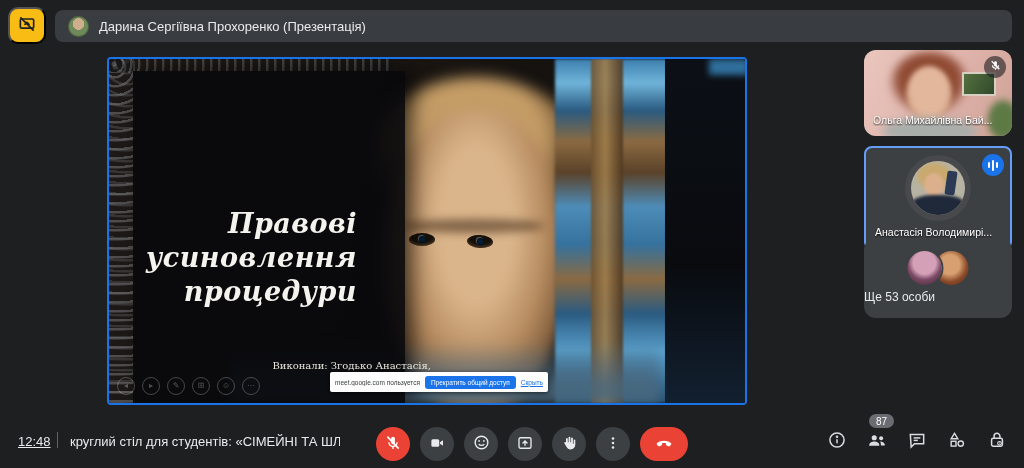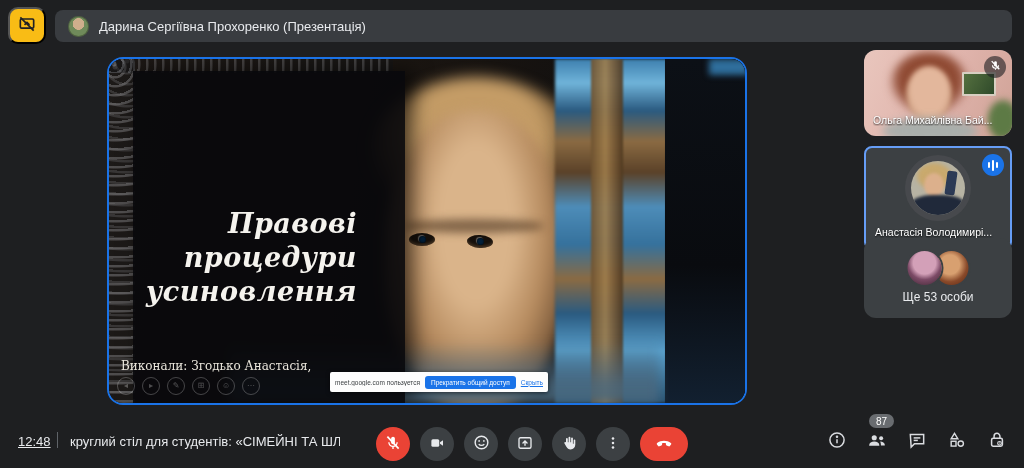--- a/index.html
+++ b/index.html
@@ -19,7 +19,7 @@
 
   
   .slide{position:absolute;left:107px;top:57px;width:640px;height:348px;box-sizing:border-box;
-    border:2px solid #1a73e8;border-radius:16px;background:#0a0a0c;overflow:hidden;}
+    border:2px solid #1a73e8;border-radius:4px;background:#0a0a0c;overflow:hidden;}
   .ph{position:absolute;}
   .ph-base{inset:0;background:linear-gradient(100deg,#241c14 0%,#171310 55%,#0a0b0e 100%);}
   .ph-hair{left:262px;top:18px;width:210px;height:150px;border-radius:50%;

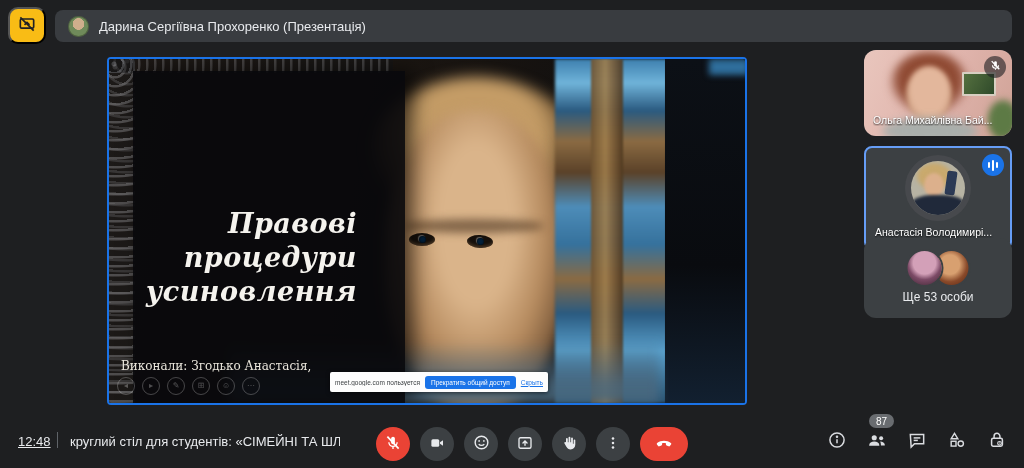--- a/index.html
+++ b/index.html
@@ -165,8 +165,8 @@
 
     <div class="slide-title">
       <div>Правові</div>
+      <div>усиновлення</div>
       <div>процедури</div>
-      <div>усиновлення</div>
     </div>
     <div class="credits">
       <div>Виконали: Згодько Анастасія,</div>

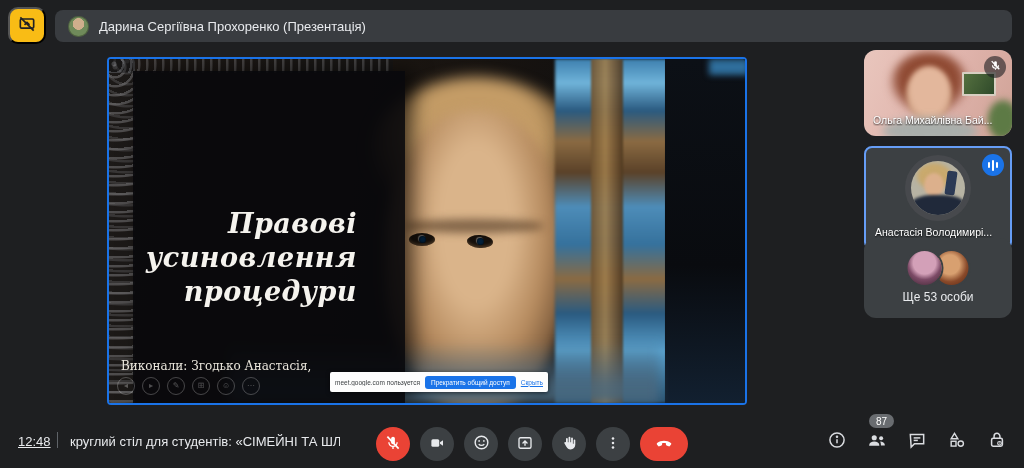--- a/index.html
+++ b/index.html
@@ -110,7 +110,7 @@
   .t3-av{width:34px;height:34px;border-radius:50%;box-shadow:0 0 0 2px #3c4043;position:relative;overflow:hidden;}
   .t3-av1{background:radial-gradient(circle at 50% 35%,#d3a0b8 0 40%,#7c4a66 60%,#3a2430 100%);z-index:2;}
   .t3-av2{margin-left:-7px;background:radial-gradient(circle at 45% 40%,#d8a070 0 35%,#8a4a2a 62%,#57230f 100%);}
-  .t3-label{position:absolute;left:0;right:0;bottom:14px;text-align:center;font-size:12px;color:#e8eaed;}
+  .t3-label{position:absolute;left:0;right:0;bottom:14px;font-size:12px;color:#e8eaed;}
 
   
   .clock{position:absolute;left:18px;top:434px;font-size:13px;color:#e8eaed;text-decoration:underline;}

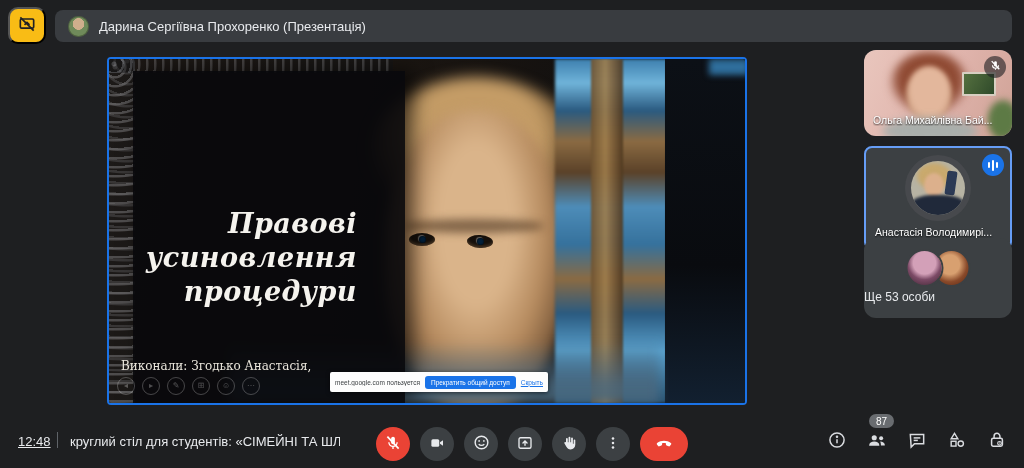--- a/index.html
+++ b/index.html
@@ -56,8 +56,8 @@
   .slide-title{position:absolute;left:36px;top:148px;width:212px;text-align:right;
     font-family:"DejaVu Serif",serif;font-style:italic;font-weight:bold;
     font-size:27px;line-height:34px;color:#f5f3ee;letter-spacing:.5px;}
-  .credits{position:absolute;left:12px;top:294px;width:310px;text-align:left;
-    font-family:"DejaVu Serif",serif;font-size:12px;line-height:26px;color:#eae6dc;}
+  .credits{position:absolute;left:12px;top:294px;width:310px;text-align:right;
+    font-family:"DejaVu Serif",serif;font-size:10px;line-height:26px;color:#eae6dc;}
   
   .ghostbar{position:absolute;left:8px;bottom:8px;display:flex;gap:7px;opacity:.35;}
   .gdot{width:16px;height:16px;border-radius:50%;border:1px solid rgba(255,255,255,.7);

